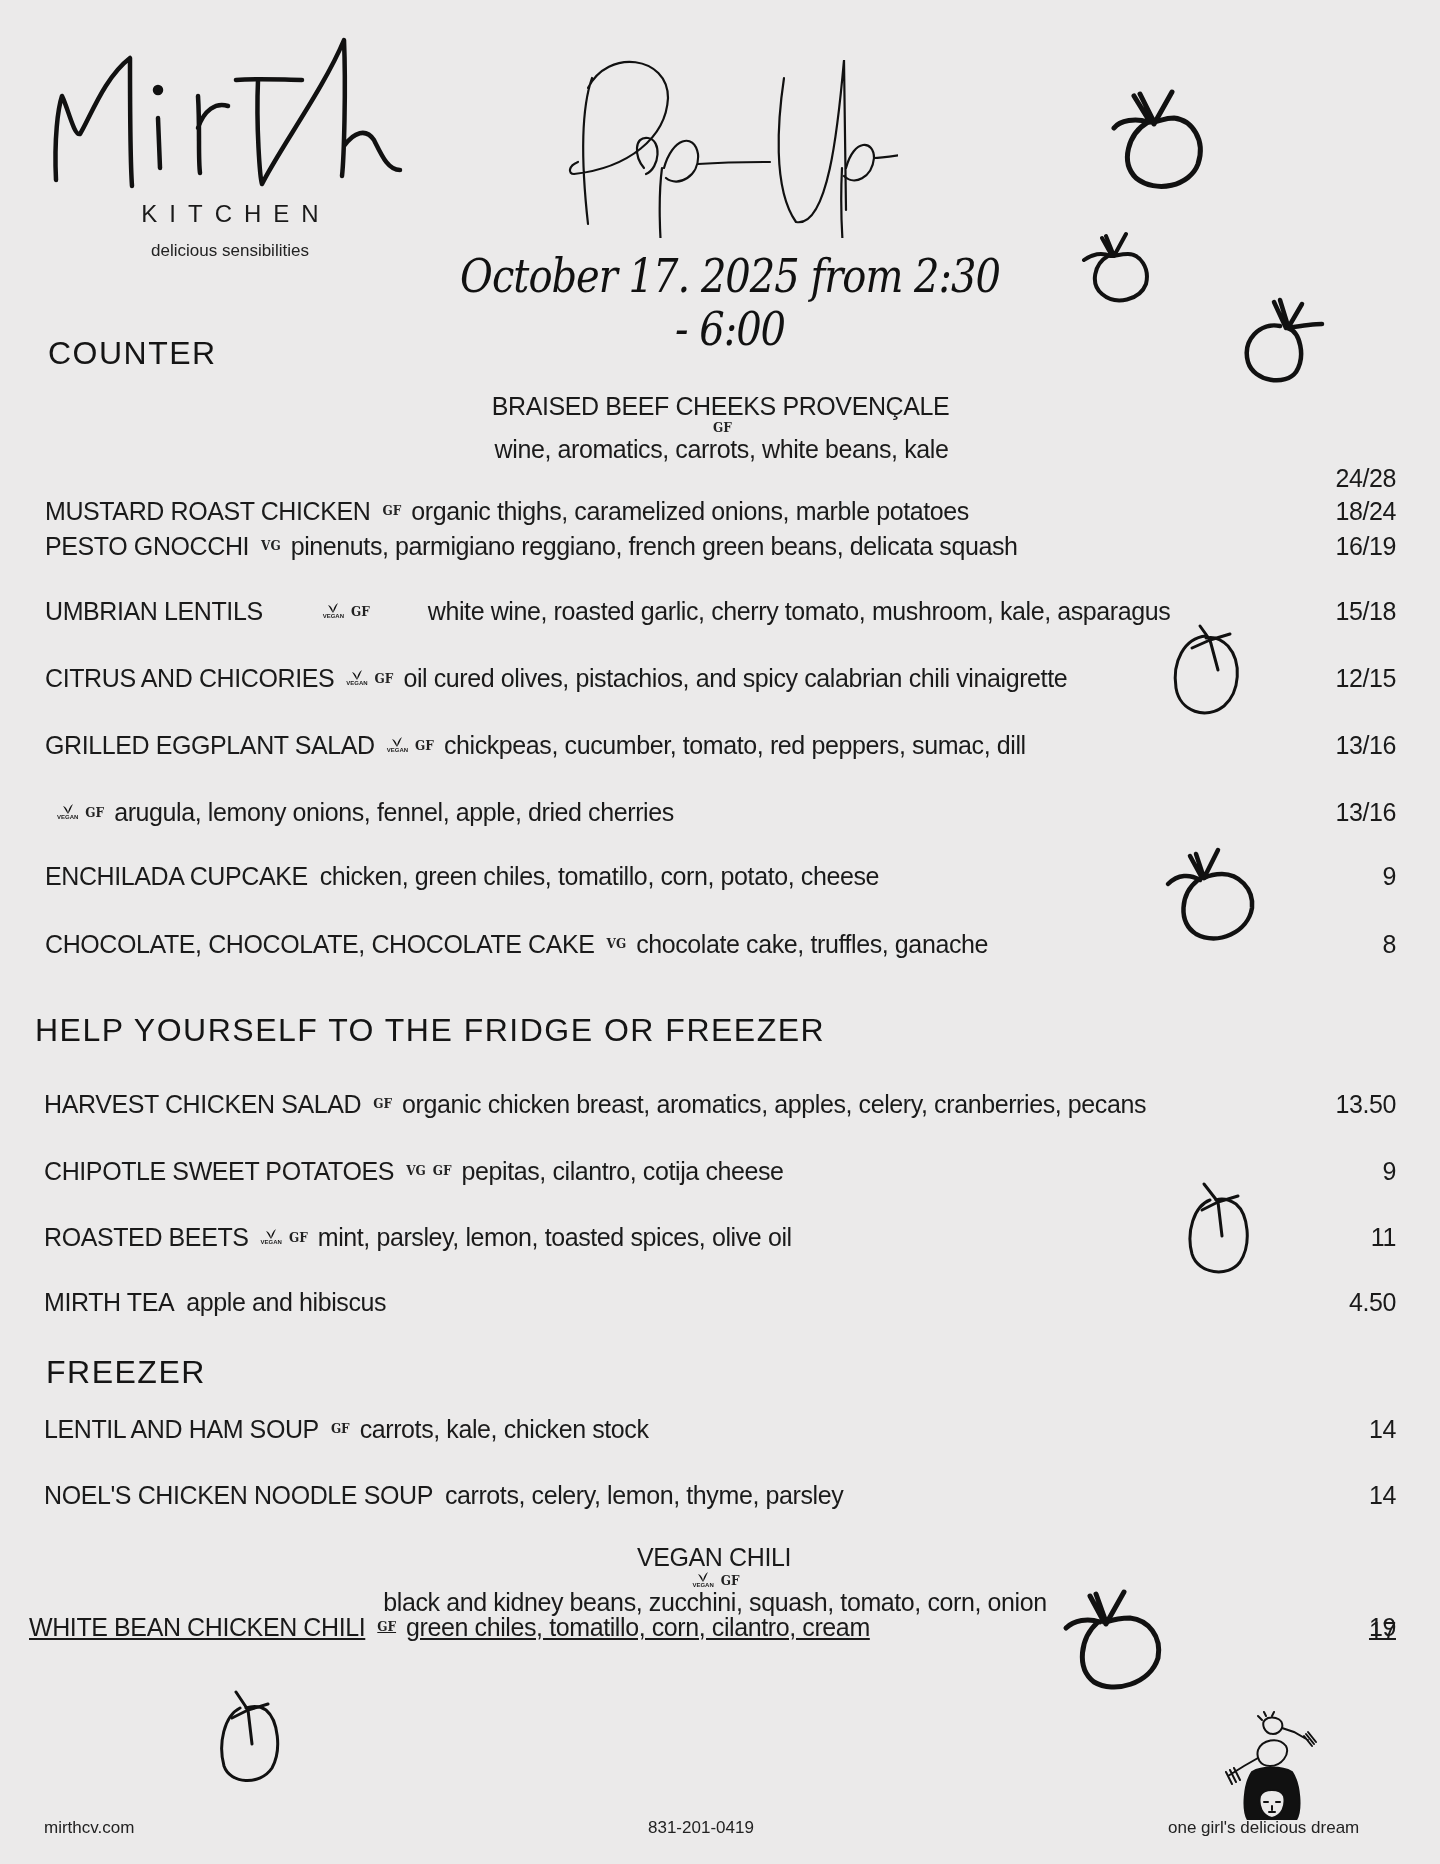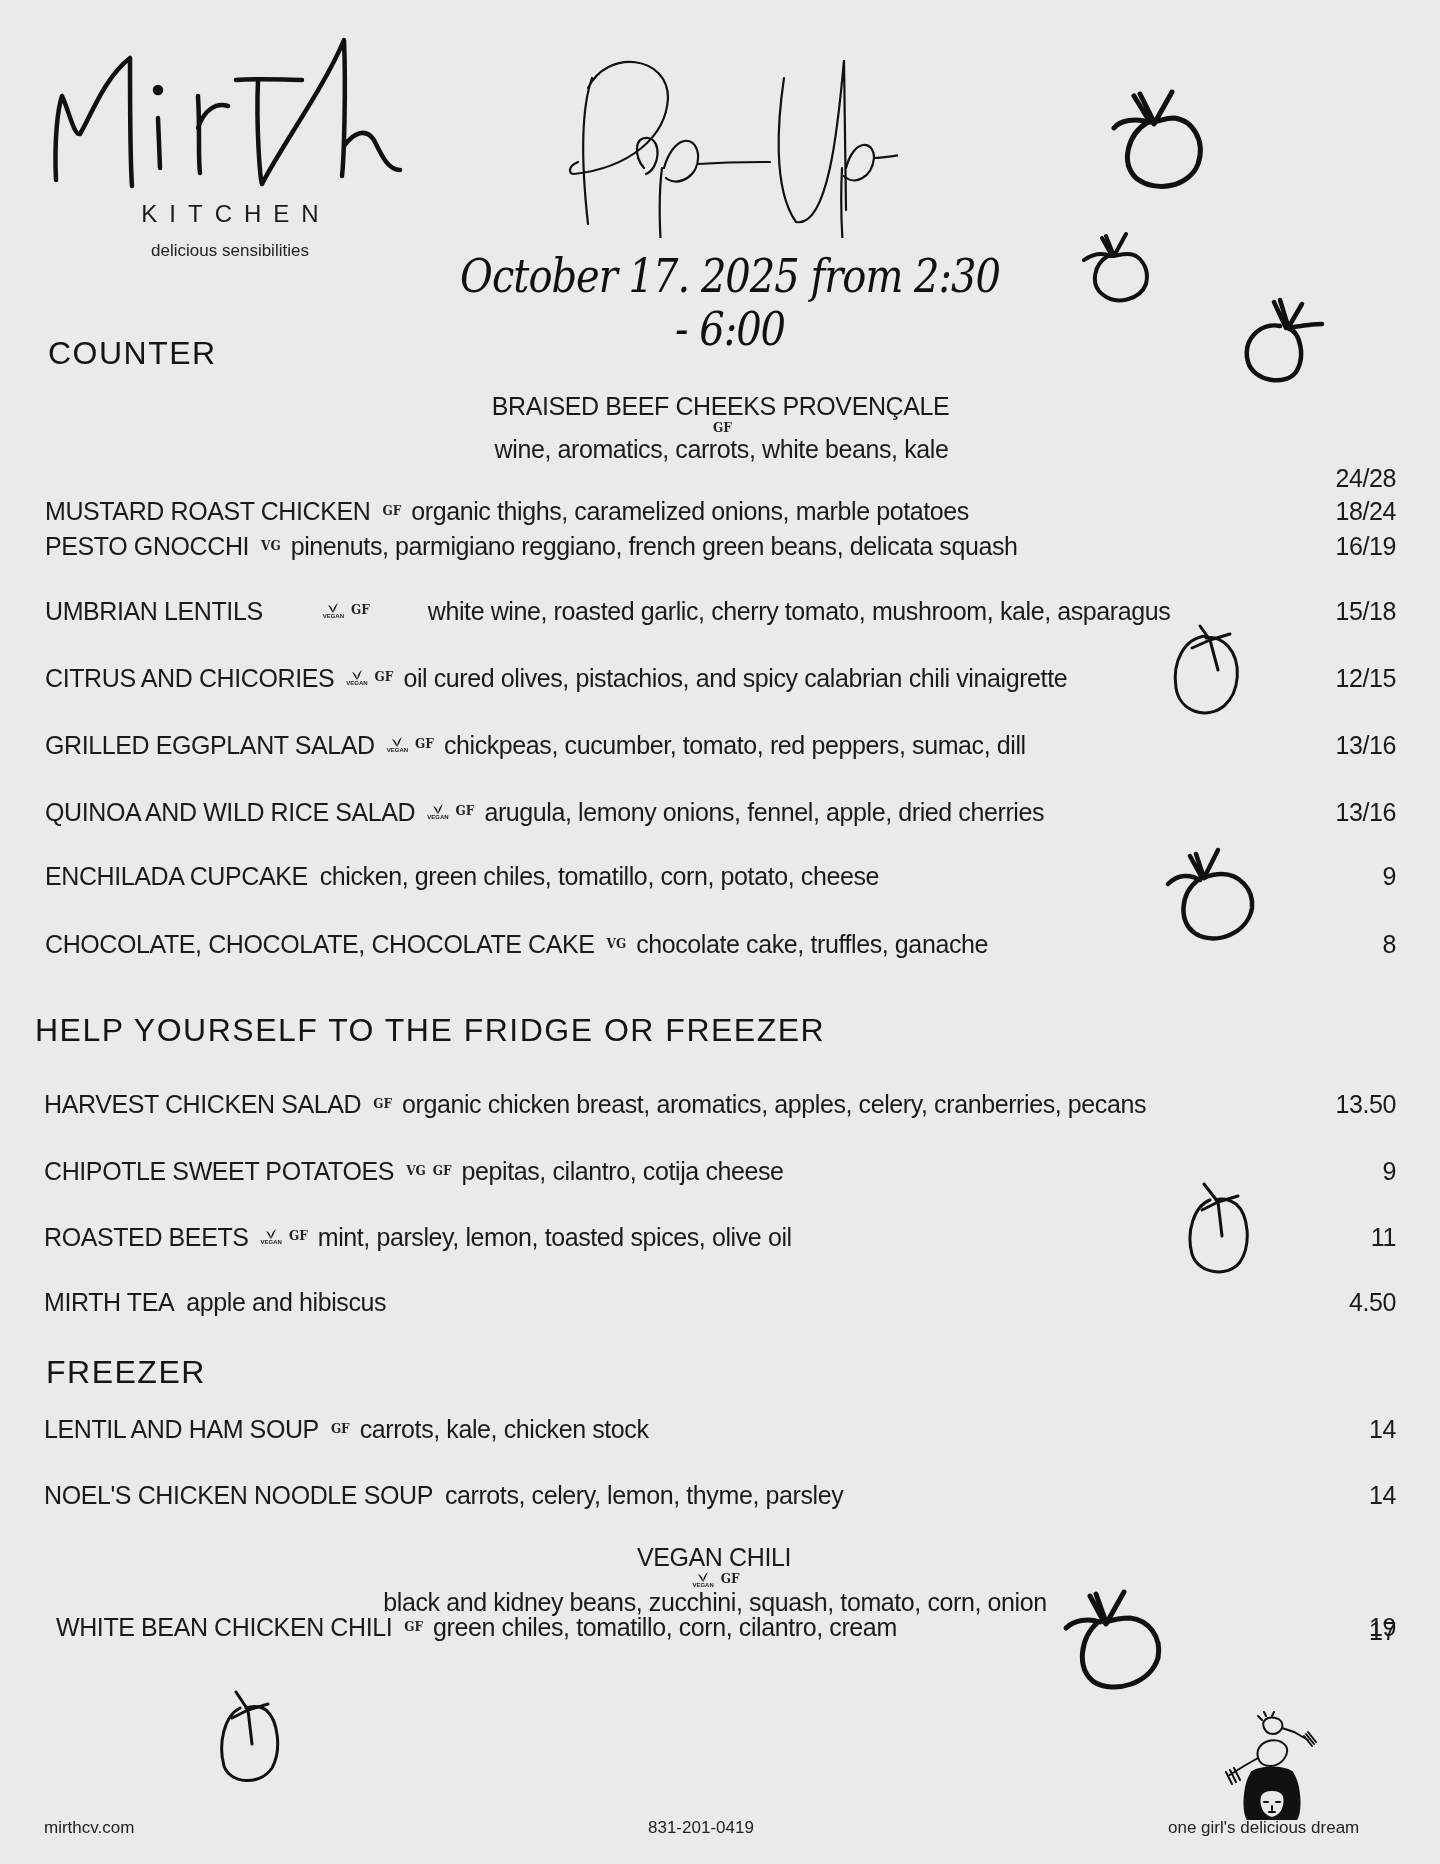--- a/index.html
+++ b/index.html
@@ -19,7 +19,7 @@
   .section-title { font-weight:normal; font-size:32px; letter-spacing:1.5px; color:#151515; }
   .item { position:absolute; left:45px; right:44px; height:40px; display:flex; align-items:center; font-size:25px; letter-spacing:-0.4px; }
   .item-name { white-space:nowrap; color:#1a1a1a; }
-  .tags { display:inline-flex; align-items:flex-start; margin:0 8px 0 12px; gap:7px; }
+  .tags { display:inline-flex; align-items:flex-end; margin:0 8px 0 12px; gap:7px; }
   .tag-gf, .tag-vg { font-family:"DejaVu Serif", serif; font-size:12px; font-weight:bold; letter-spacing:0; color:#222; }
   .tag-vegan { display:inline-flex; flex-direction:column; align-items:center; line-height:1; }
   .tag-vegan svg { width:12px; height:10px; }

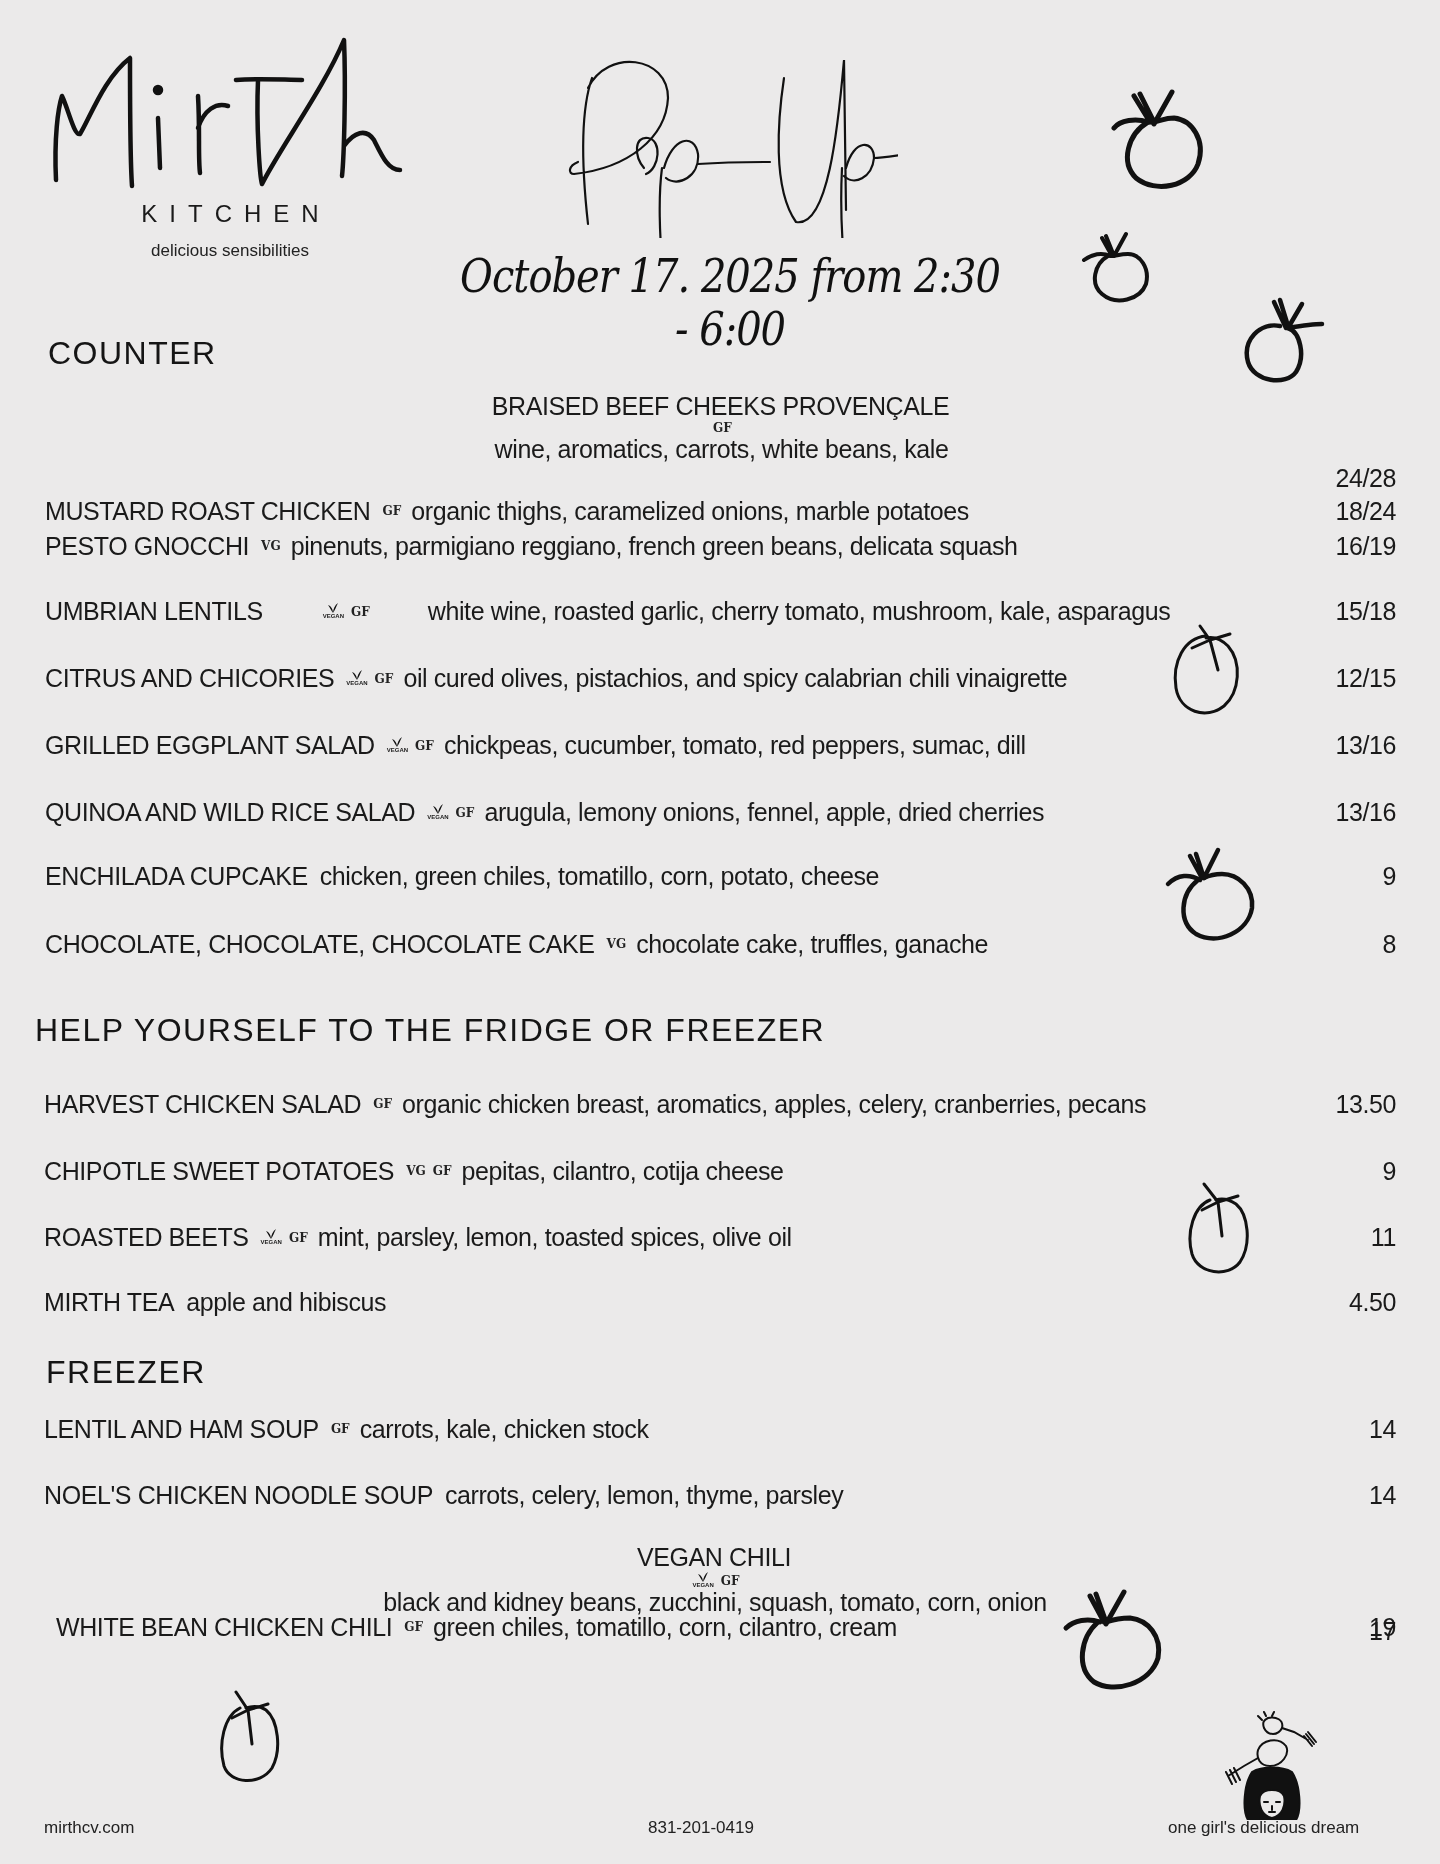--- a/index.html
+++ b/index.html
@@ -132,7 +132,6 @@
       <span class="item-price">13/16</span>
     </div>
     <div class="item" style="top: 792px; left: 45px;">
-      <span class="item-name">QUINOA AND WILD RICE SALAD</span>
       <span class="tags">
         <span class="tag-vegan">
           <svg viewBox="0 0 12 10">

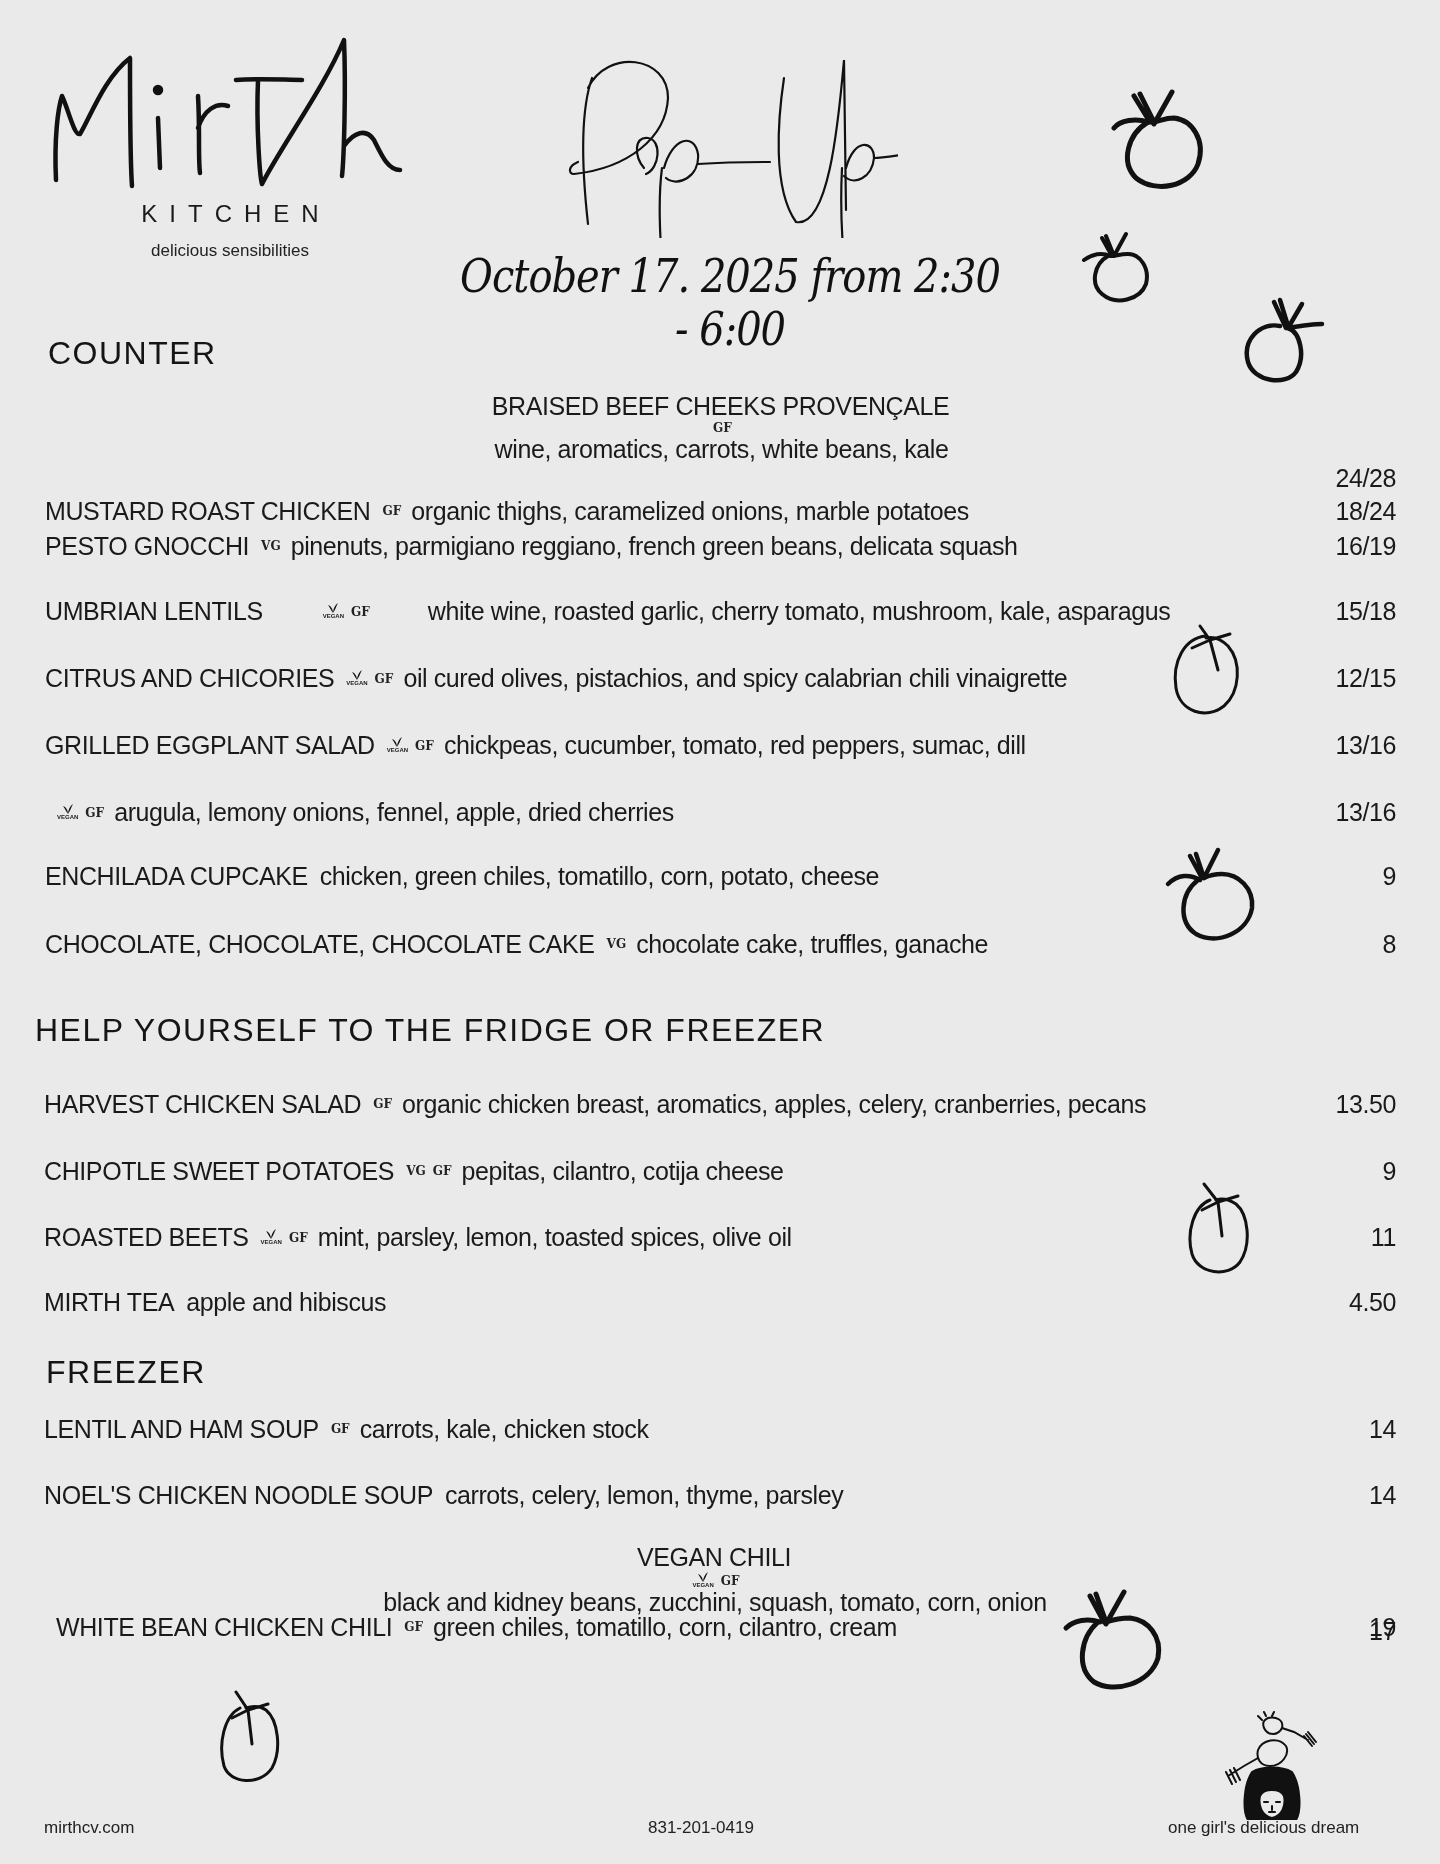--- a/index.html
+++ b/index.html
@@ -231,7 +231,7 @@
       <span class="item-desc">black and kidney beans, zucchini, squash, tomato, corn, onion</span>
       <span class="item-price">17</span>
     </div>
-    <div class="item" style="top: 1607px; left: 56px;">
+    <div class="item" style="top: 1607px; left: 29px; text-decoration: underline;">
       <span class="item-name">WHITE BEAN CHICKEN CHILI</span>
       <span class="tags">
         <span class="tag-gf">GF</span>

